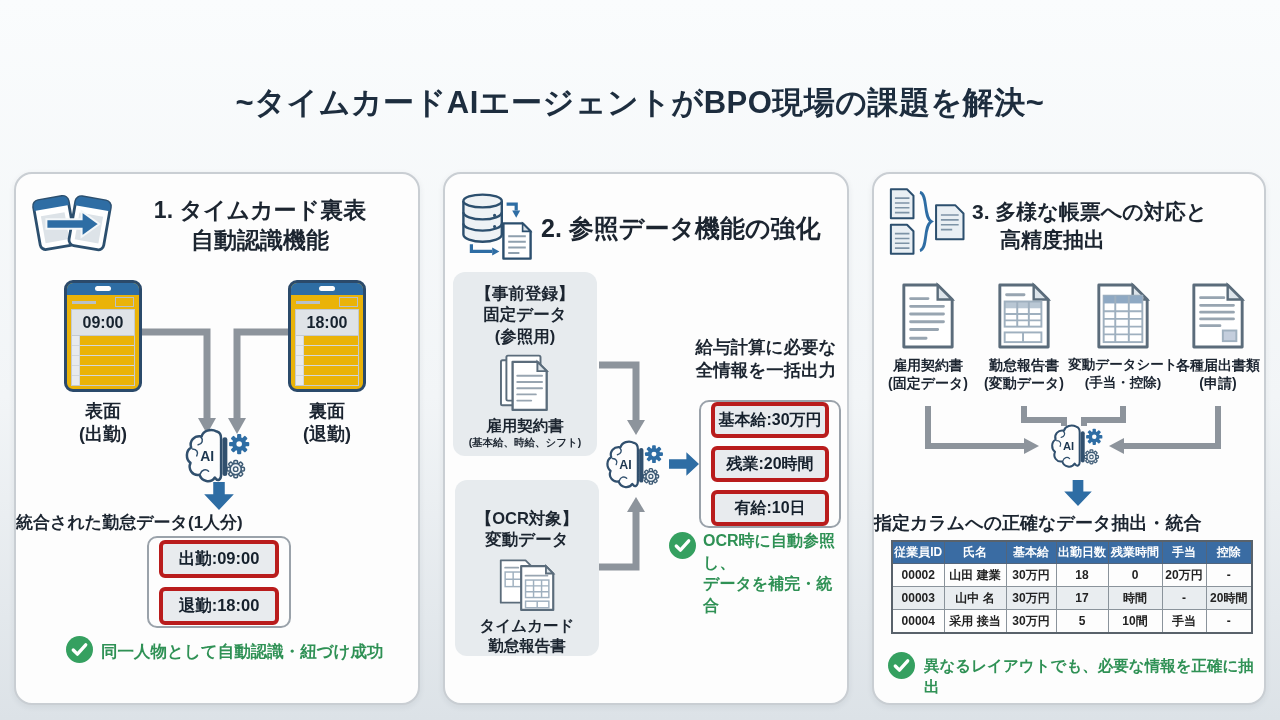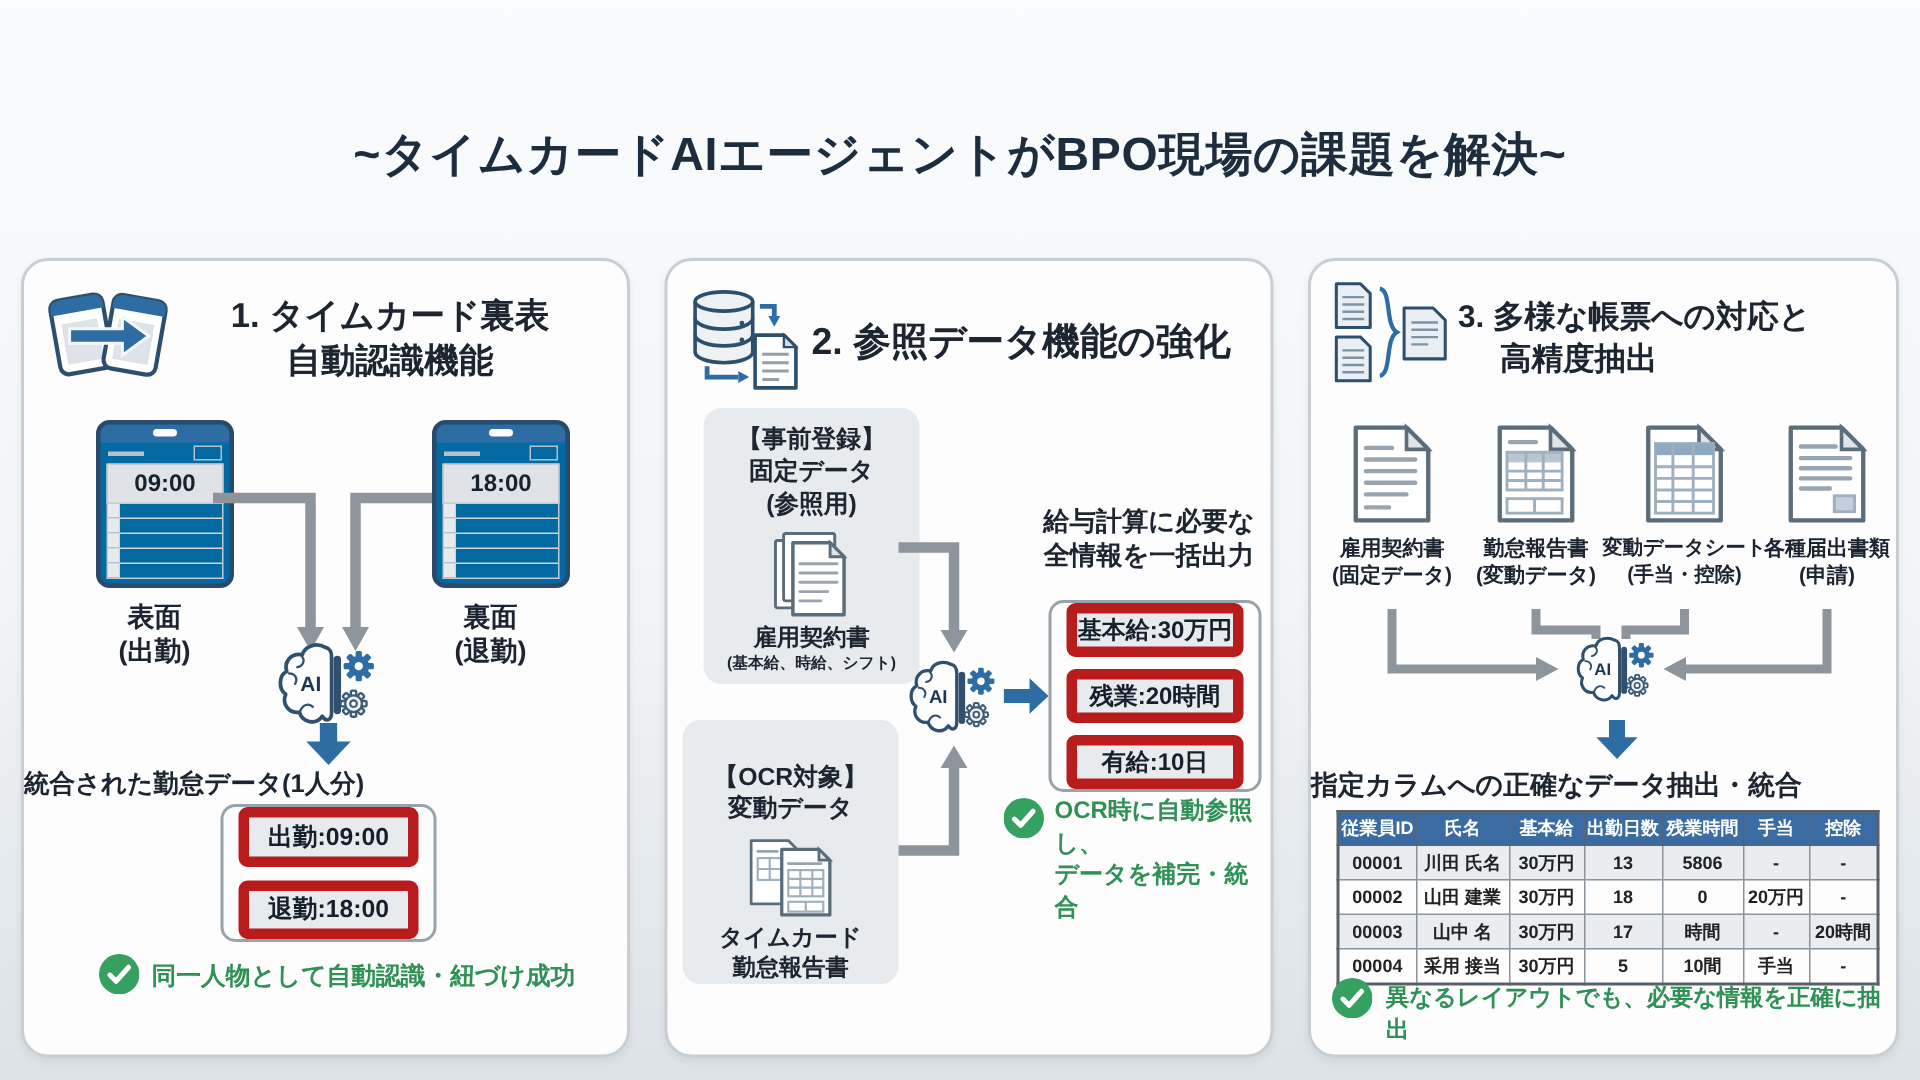--- a/index.html
+++ b/index.html
@@ -285,7 +285,7 @@
       </svg>
     <div class="abs p-head" style="left:96px;top:38px;width:300px;font-size:25px">2. 参照データ機能の強化</div>
 
-    <div class="abs gray-box" style="left:24px;top:98px;width:144px;height:184px;padding-top:11px">
+    <div class="abs gray-box" style="left:8px;top:98px;width:144px;height:184px;padding-top:11px">
       <div class="p-head" style="font-size:16.5px">【事前登録】</div>
       <div class="p-head" style="font-size:16.5px">固定データ</div>
       <div class="p-head" style="font-size:16.5px">(参照用)</div>

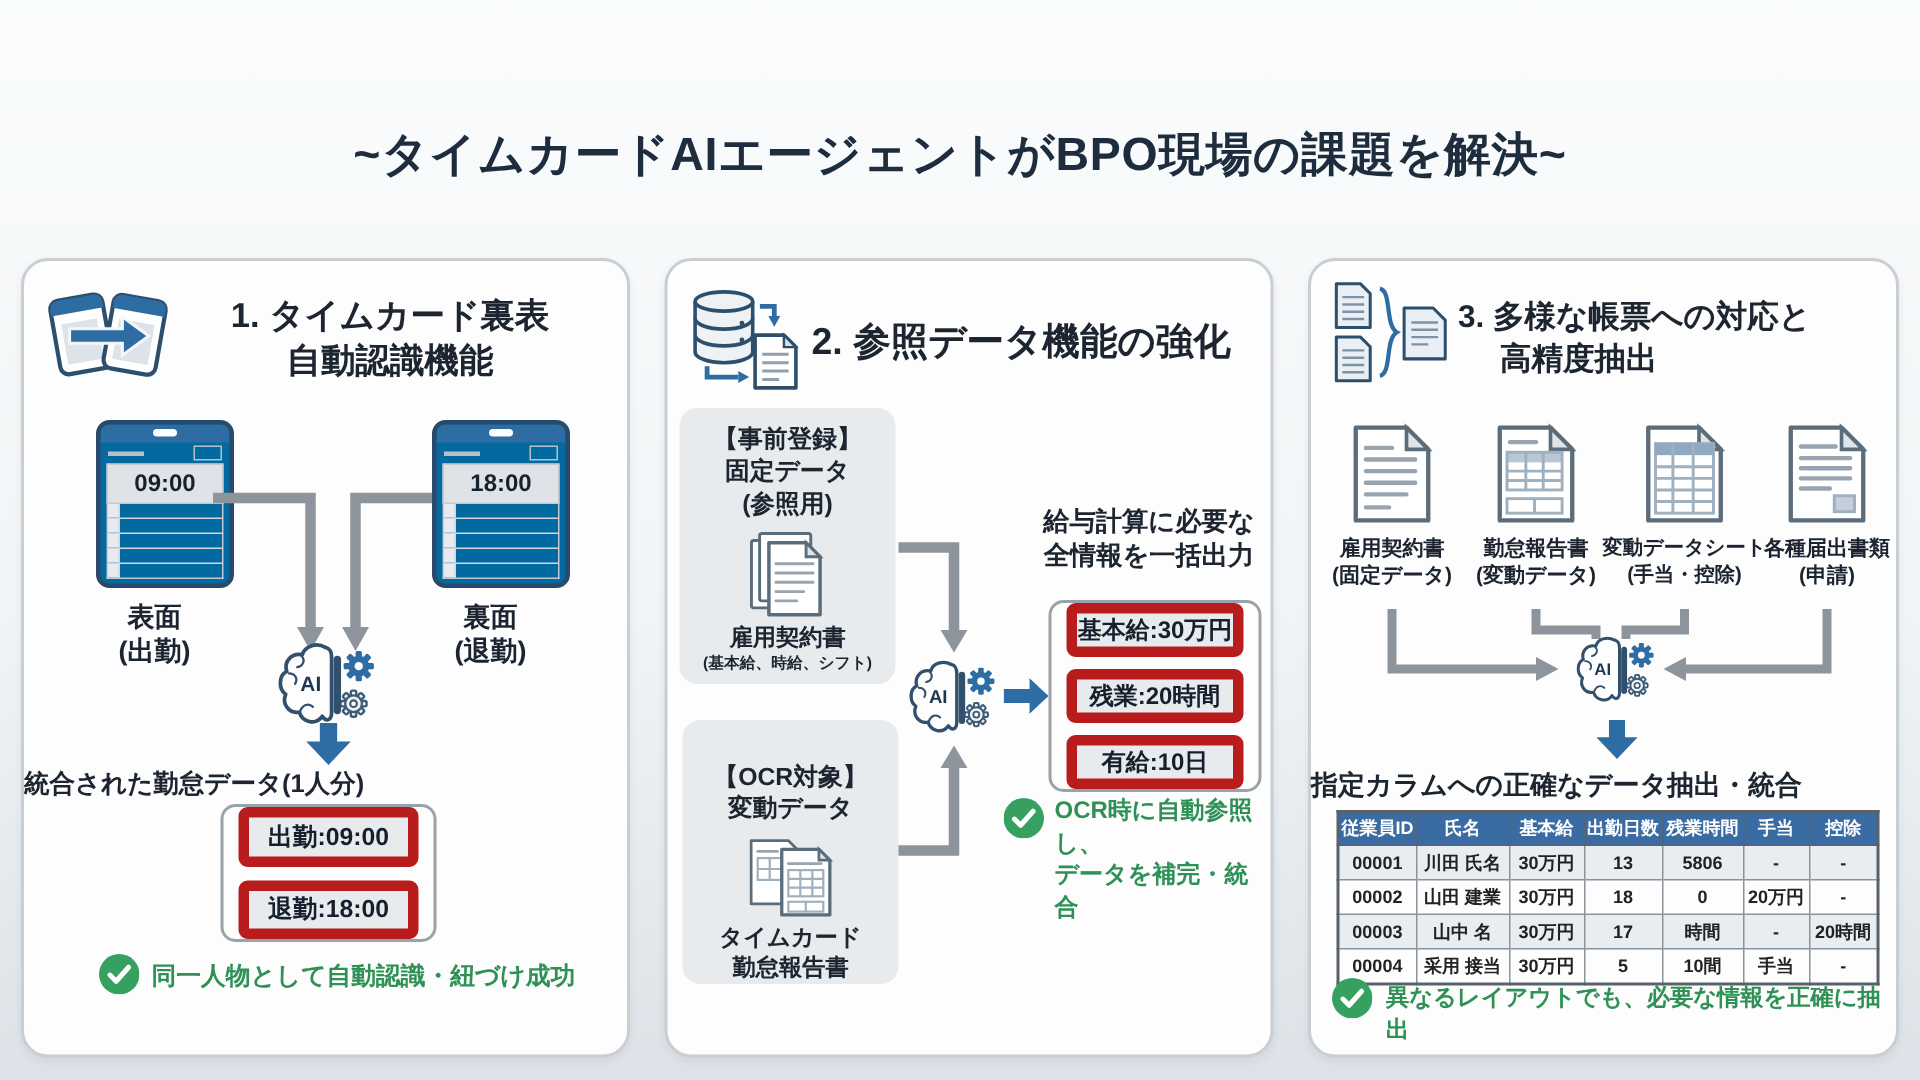--- a/index.html
+++ b/index.html
@@ -24,7 +24,7 @@
     box-sizing:border-box;text-align:center}
   .check-text{color:#2f9155;font-weight:bold;line-height:1.35}
   
-  .timecard{position:absolute;width:92px;height:112px;background:#0369a1;border:3px solid #2b4a6b;
+  .timecard{position:absolute;width:78px;height:112px;background:#eab308;border:3px solid #2b4a6b;
     border-radius:9px;overflow:hidden;box-sizing:border-box}
   .tc-bar{height:12px;background:#2e6da4;position:relative}
   .tc-bar::after{content:"";position:absolute;left:50%;top:3px;transform:translateX(-50%);

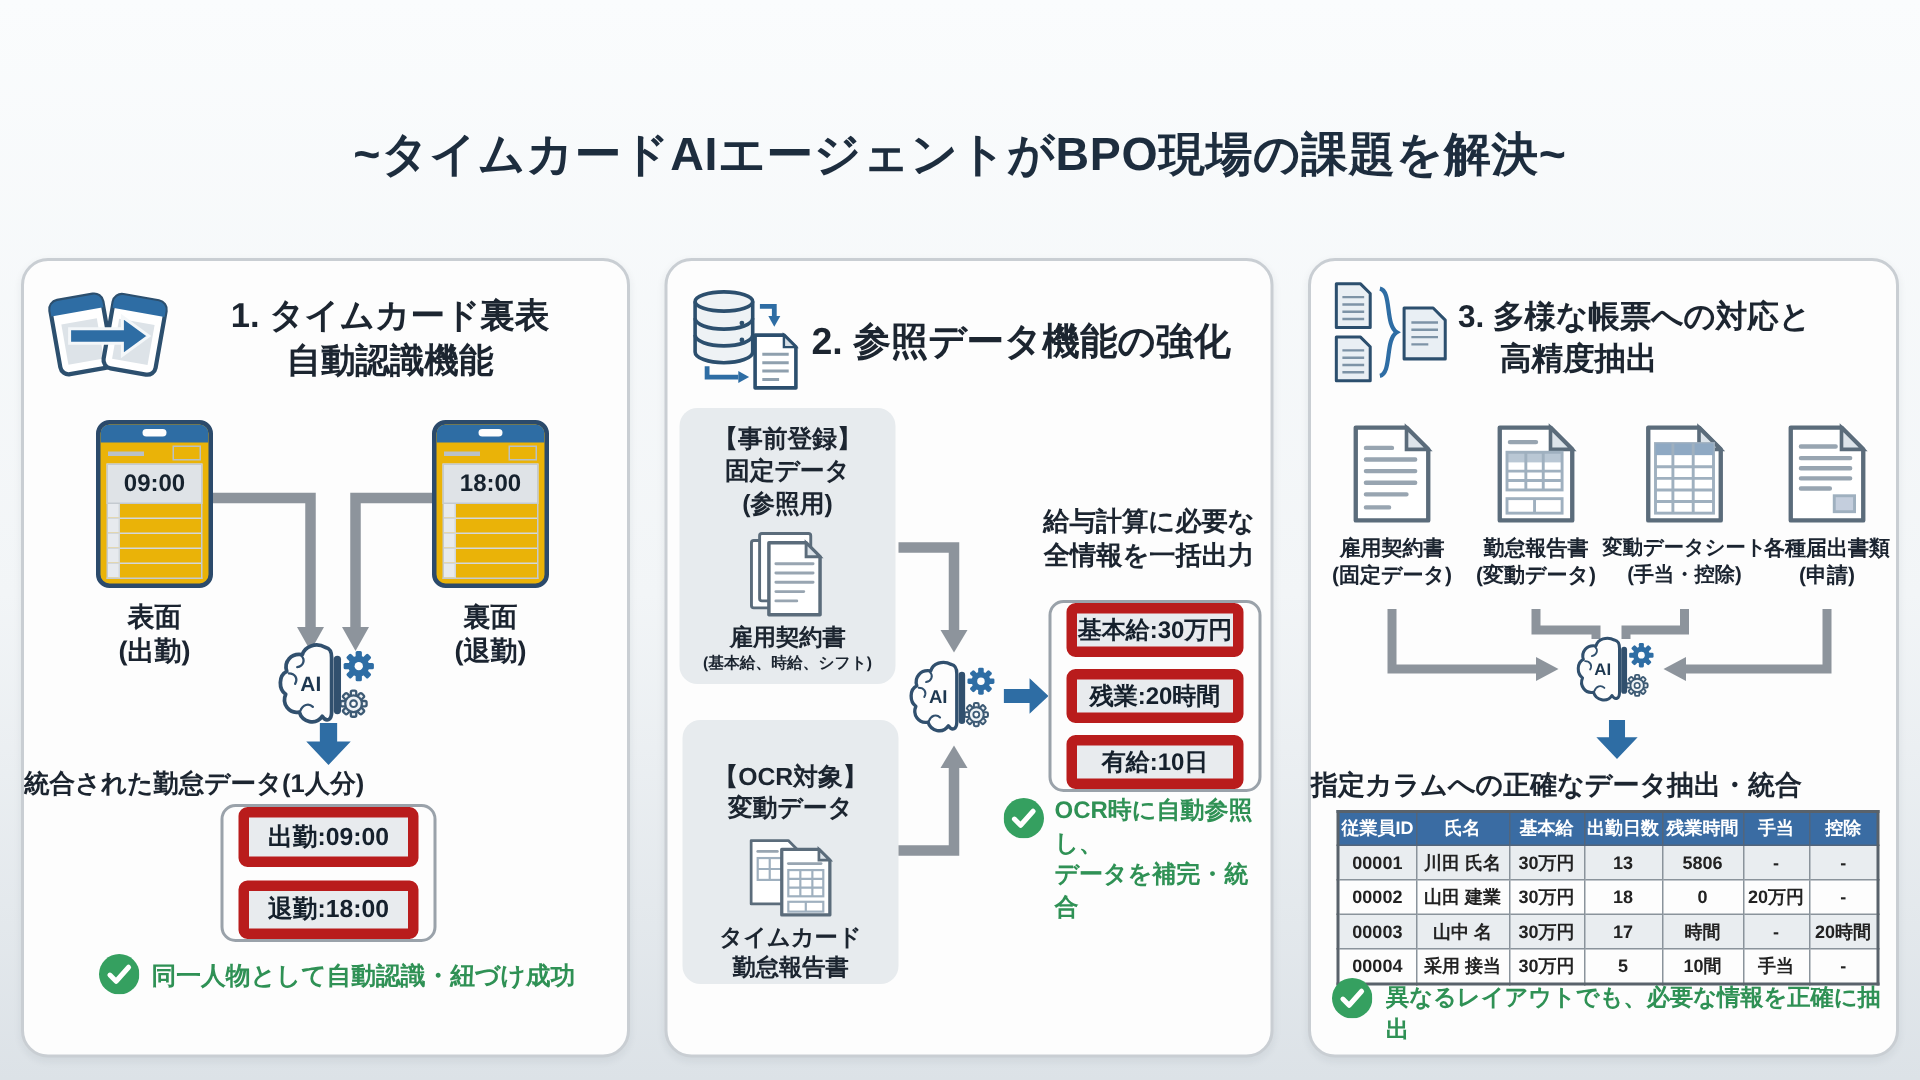--- a/index.html
+++ b/index.html
@@ -16,7 +16,7 @@
     border-radius:18px;box-shadow:0 2px 6px rgba(30,40,50,.07);box-sizing:border-box}
   .p-head{font-weight:bold;color:#1c2530;line-height:1.3}
   .small-label{font-weight:bold;color:#1b2430;text-align:center;line-height:1.3}
-  .pill{background:#e8ebee;border:7px solid #b91c1c;border-radius:6px;display:flex;align-items:center;
+  .pill{background:#e8ebee;border:4px solid #b91c1c;border-radius:6px;display:flex;align-items:center;
     justify-content:center;font-weight:bold;color:#15202c}
   .result-box{background:#fdfdfd;border:2px solid #9aa2aa;border-radius:10px;display:flex;
     flex-direction:column;justify-content:center;gap:9px;box-sizing:border-box;padding:0 10px}

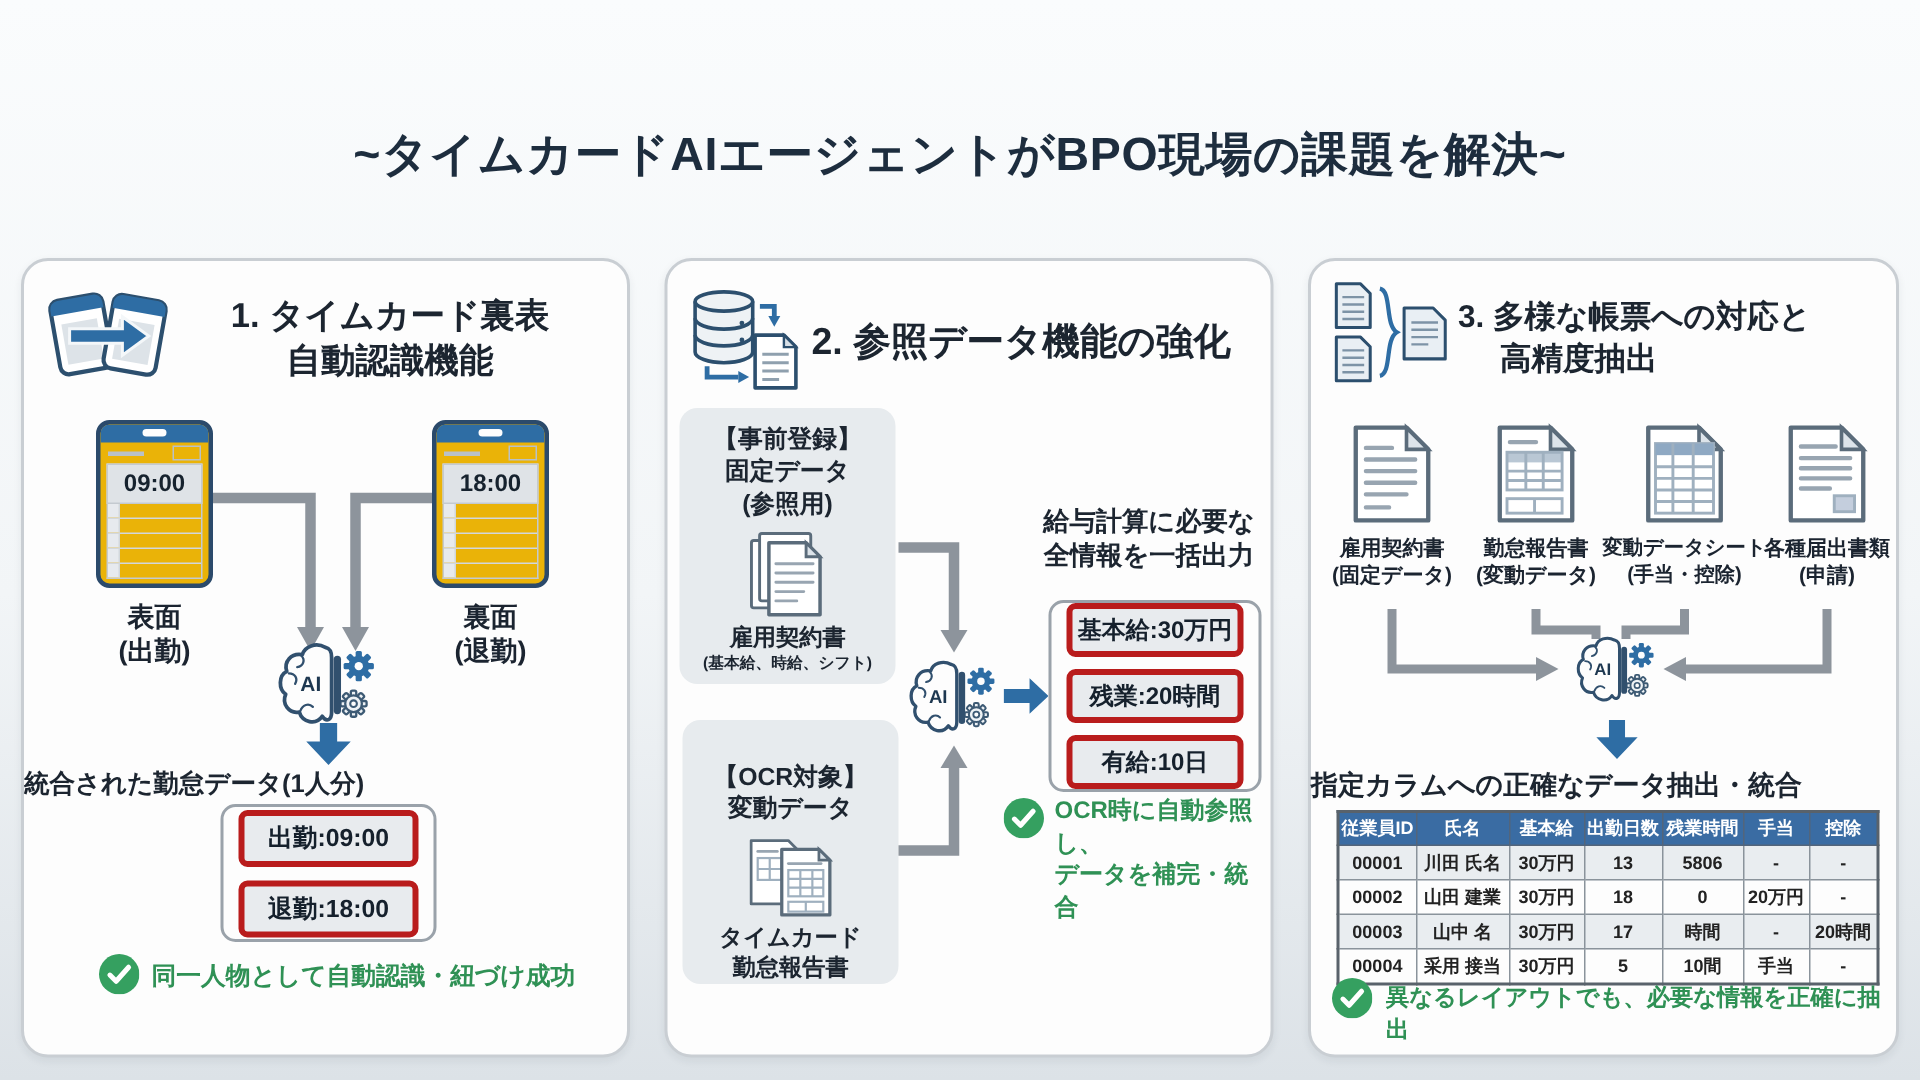--- a/index.html
+++ b/index.html
@@ -419,15 +419,6 @@
         </tr>
       </thead>
       <tbody>
-        <tr class="odd">
-          <td>00001</td>
-          <td>川田 氏名</td>
-          <td>30万円</td>
-          <td>13</td>
-          <td>5806</td>
-          <td>-</td>
-          <td>-</td>
-        </tr>
         <tr class="even">
           <td>00002</td>
           <td>山田 建業</td>

